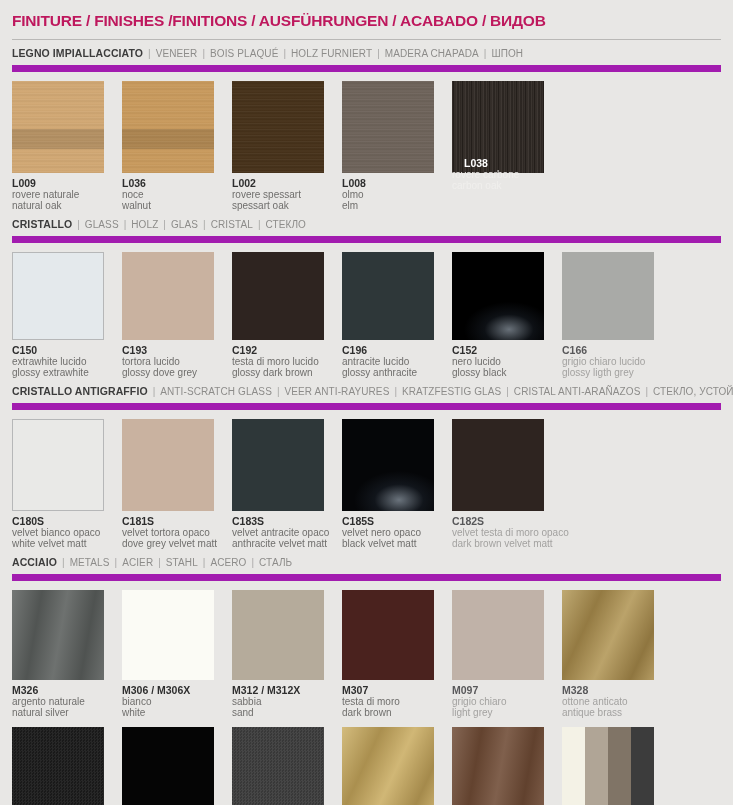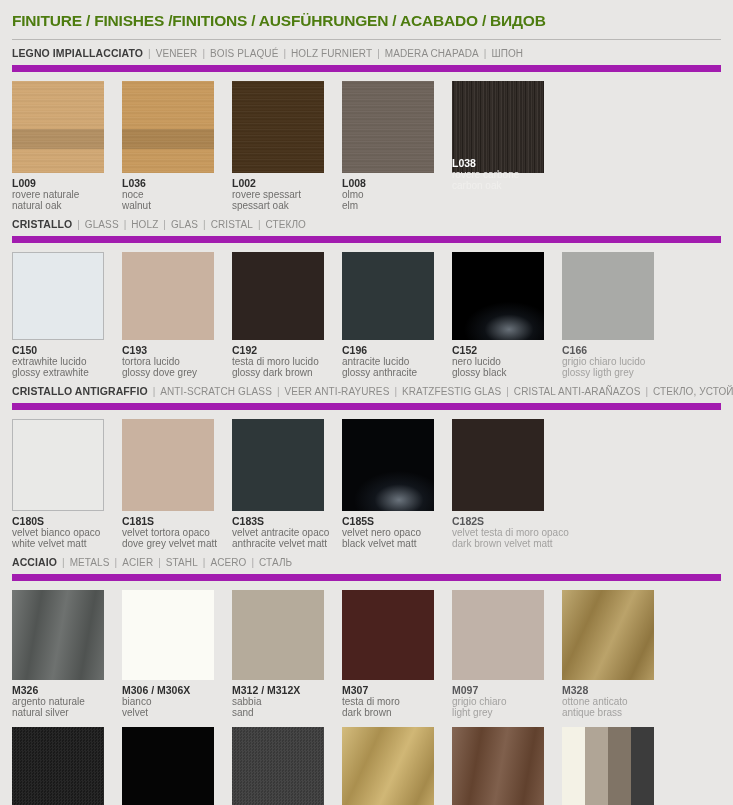--- a/index.html
+++ b/index.html
@@ -19,7 +19,7 @@
   .main-title {
     font-size: 15.5px;
     font-weight: bold;
-    color: #4d7c0f;
+    color: #be185d;
     letter-spacing: -0.2px;
     padding-bottom: 9px;
     border-bottom: 1px solid #b9b8b6;

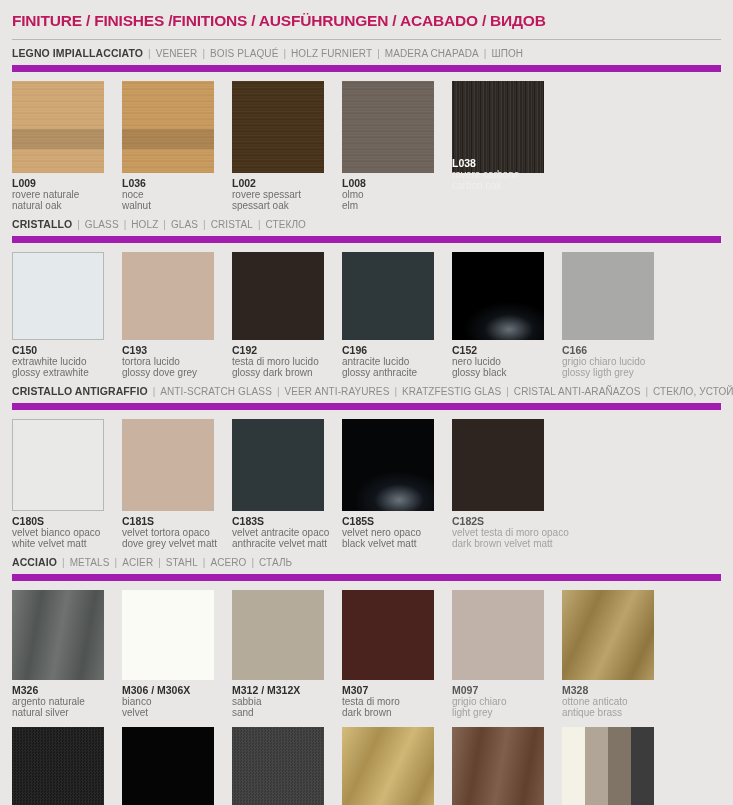--- a/index.html
+++ b/index.html
@@ -86,7 +86,7 @@
   
   .labels.faded .code { color: #58585a; }
   .labels.faded .desc { color: #a3a2a0; }
-  .labels.onwhitecode .code { color: #ffffff; }
+  .labels.onwhitecode .code { color: #ffffff; padding-left: 12px; }
   .labels.onwhitecode .desc { color: #f0efed; }
 
   

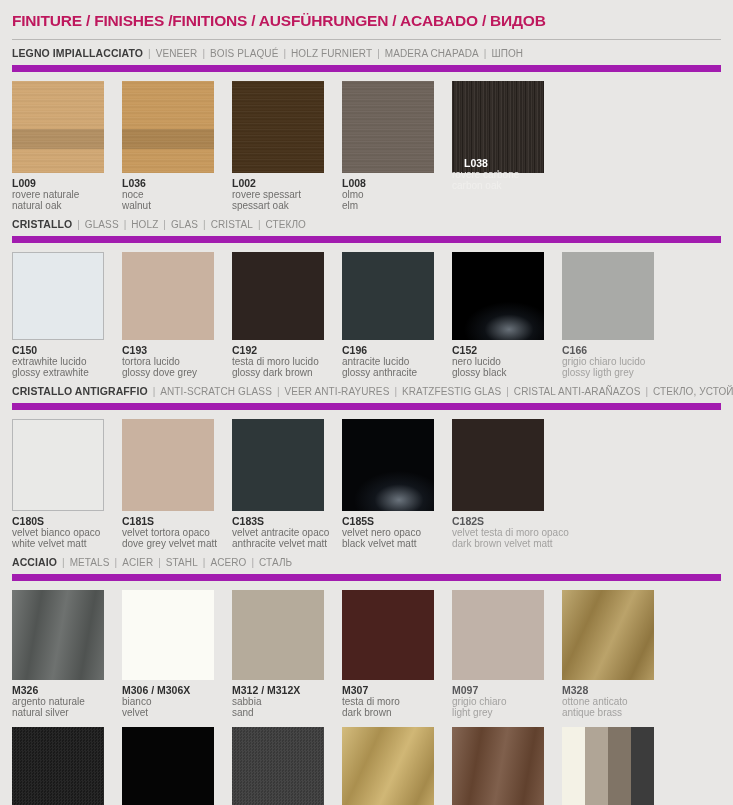--- a/index.html
+++ b/index.html
@@ -388,7 +388,7 @@
             <div class="labels ">
               <div class="code">M306 / M306X</div>
               <div class="desc">bianco</div>
-              <div class="desc">velvet</div>
+              <div class="desc">white</div>
             </div>
           </div>
           <div class="cell">

